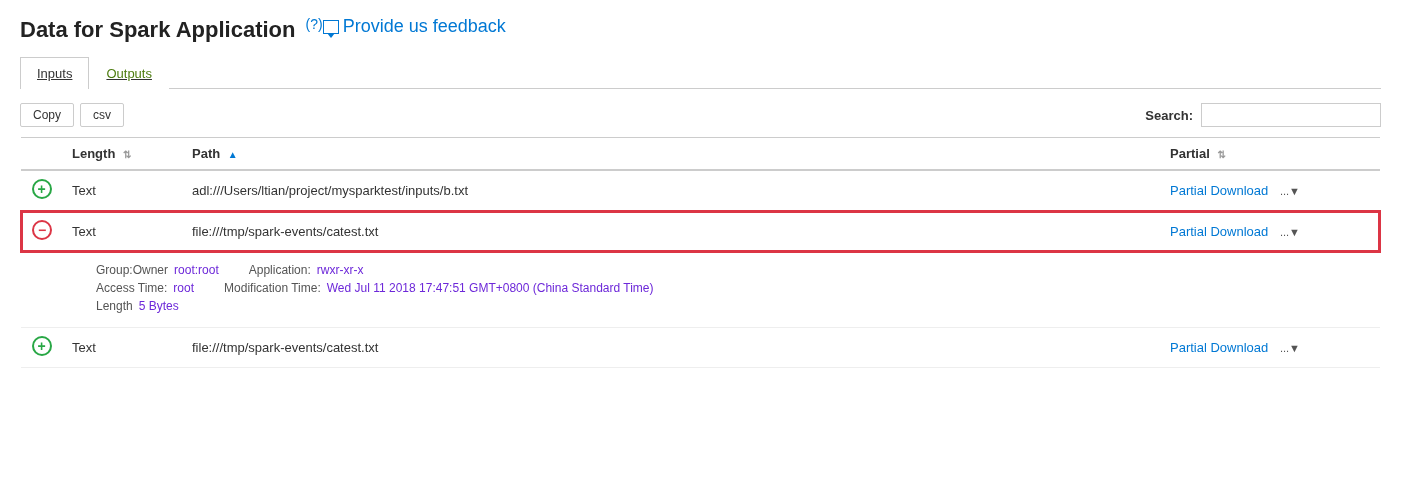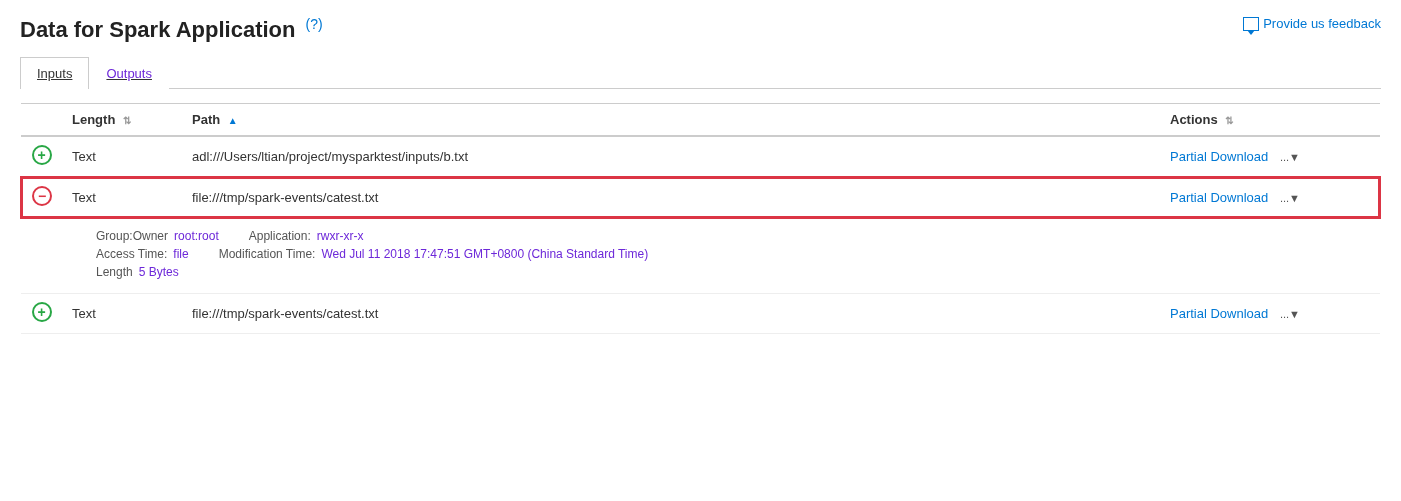--- a/index.html
+++ b/index.html
@@ -17,7 +17,6 @@
     }
     .page-header {
       display: flex;
-      justify-content: space-between;
       align-items: flex-start;
       margin-bottom: 14px;
     }

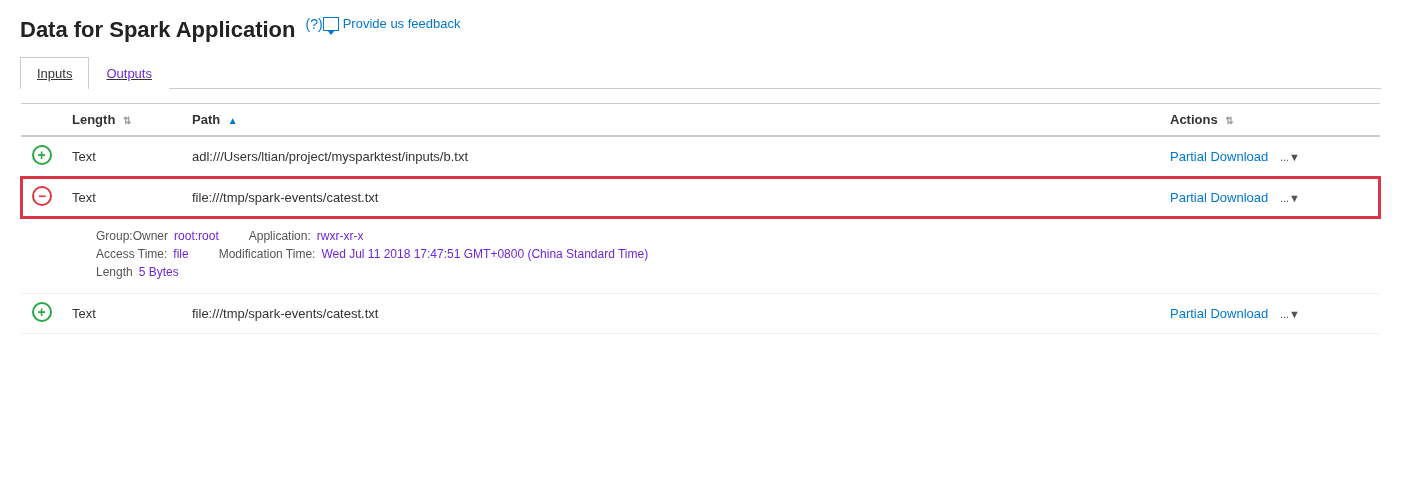--- a/index.html
+++ b/index.html
@@ -35,7 +35,7 @@
     .feedback-link {
       color: #0078d4;
       text-decoration: none;
-      font-size: 13px;
+      font-size: 18px;
       display: flex;
       align-items: center;
       gap: 4px;

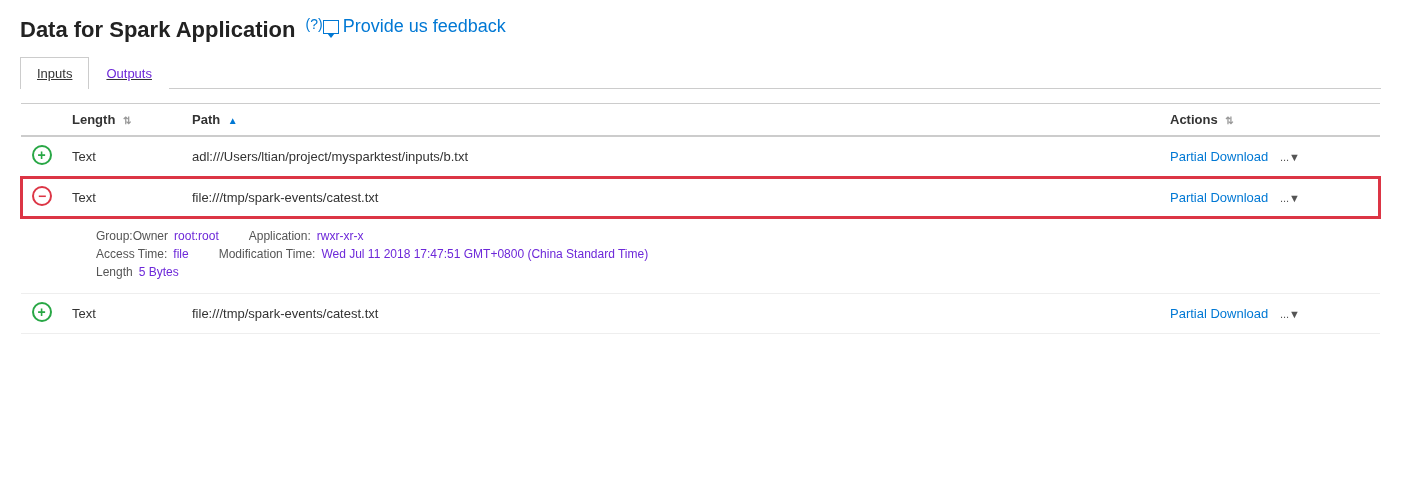--- a/index.html
+++ b/index.html
@@ -78,7 +78,7 @@
       color: #333;
       font-weight: normal;
     }
-    .tab-outputs { color: #6d28d9; }
+    .tab-outputs { color: #4d7c0f; }
     .tab-table { color: #333; }
     .toolbar {
       display: flex;

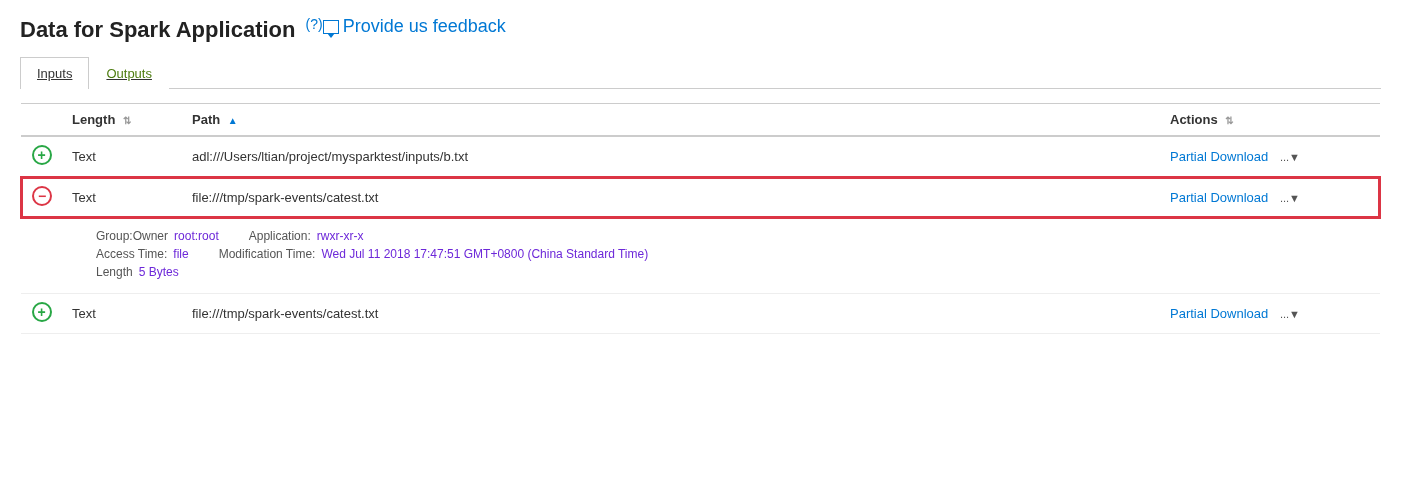--- a/index.html
+++ b/index.html
@@ -245,6 +245,16 @@
     </div>
   </div>
 
+  <div class="toolbar">
+    <div class="toolbar-left">
+      <button class="btn">Copy</button>
+      <button class="btn">csv</button>
+    </div>
+    <div class="search-area">
+      <label class="search-label">Search:</label>
+      <input class="search-input" type="text" value="" style="">
+    </div>
+  </div>
 
   <table class="data-table">
     <thead>

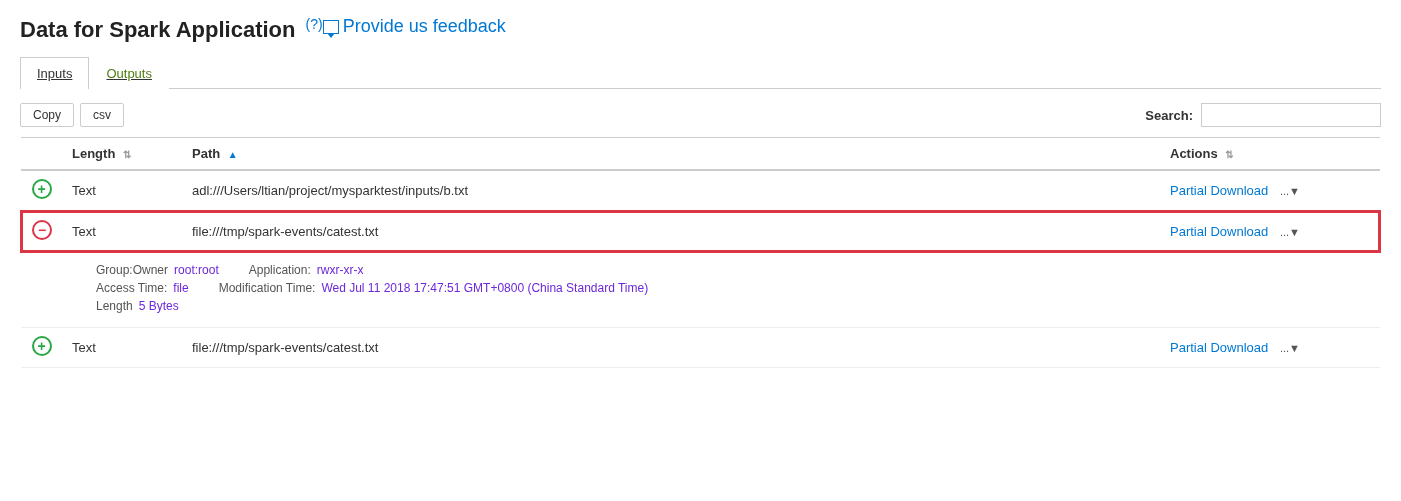--- a/index.html
+++ b/index.html
@@ -269,7 +269,7 @@
           <span class="sort-icon sort-active">▲</span>
         </th>
         <th style="width:220px;">
-          <span>Actions</span>
+          <span>Partial</span>
           <span class="sort-icon">⇅</span>
         </th>
       </tr>

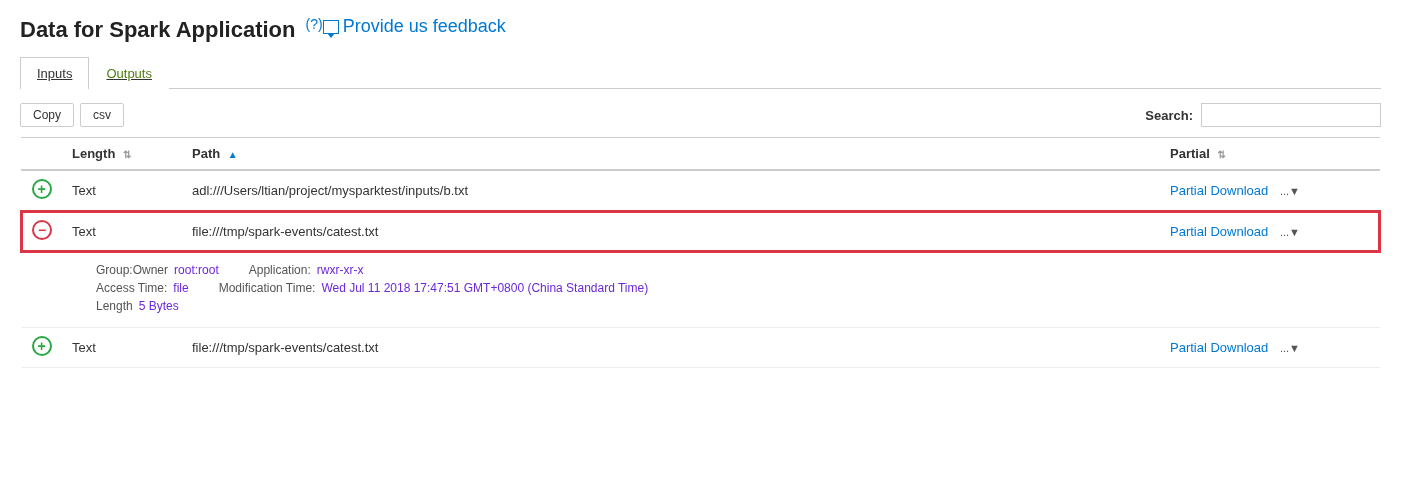--- a/index.html
+++ b/index.html
@@ -321,7 +321,7 @@
             <div class="detail-line">
               <div class="detail-item">
                 <span class="detail-label">Access Time:</span>
-                <span class="detail-value">file</span>
+                <span class="detail-value">root</span>
               </div>
               <div class="detail-item">
                 <span class="detail-label">Modification Time:</span>

